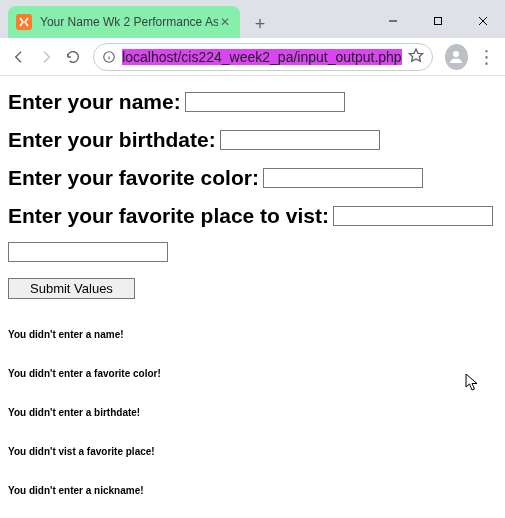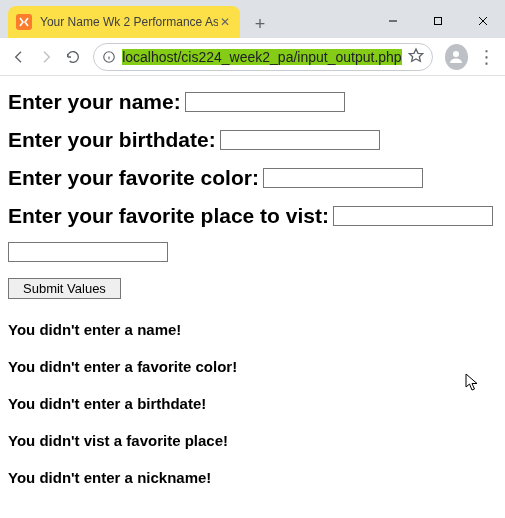--- a/index.html
+++ b/index.html
@@ -19,7 +19,7 @@
       padding-top: 6px;
     }
     .tab {
-      background: #fde047;
+      background: #86efac;
       border-radius: 8px 8px 0 0;
       height: 32px;
       display: flex;

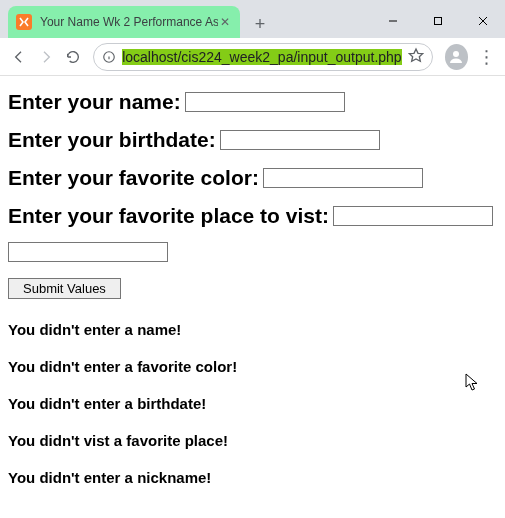--- a/index.html
+++ b/index.html
@@ -125,7 +125,7 @@
       overflow: hidden;
     }
     .url .sel {
-      background: #84cc16;
+      background: #d946ef;
     }
     .star {
       color: #5f6368;

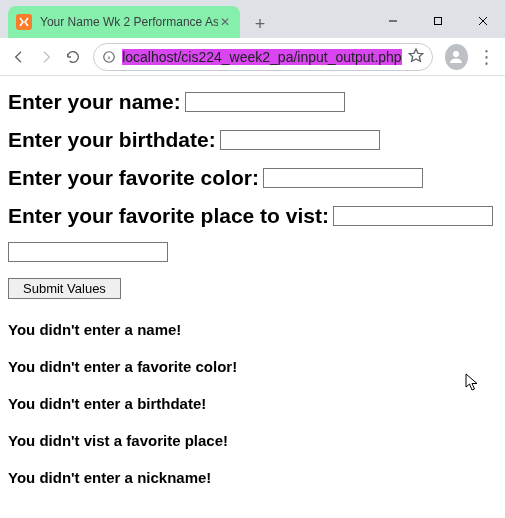--- a/index.html
+++ b/index.html
@@ -173,7 +173,7 @@
     }
     .submit-btn {
       font-size: 13px;
-      padding: 2px 14px;
+      padding: 2px 21px;
       background: #efefef;
       border: 1px solid #767676;
       margin-top: 2px;

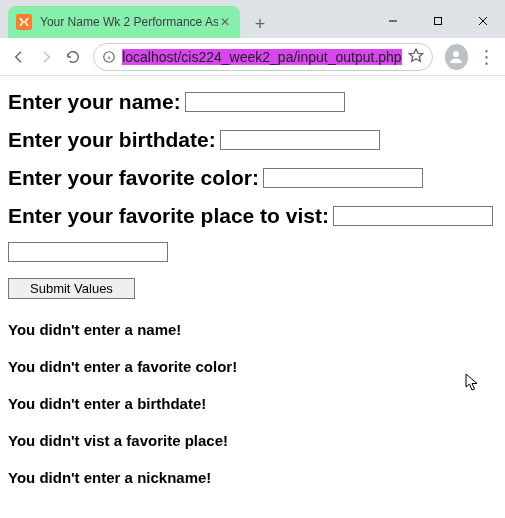--- a/index.html
+++ b/index.html
@@ -181,9 +181,9 @@
     }
     .msg {
       font-weight: bold;
-      font-size: 15px;
+      font-size: 10px;
       color: #000;
-      margin: 20px 0;
+      margin: 28px 0;
     }
     .cursor {
       position: absolute;

